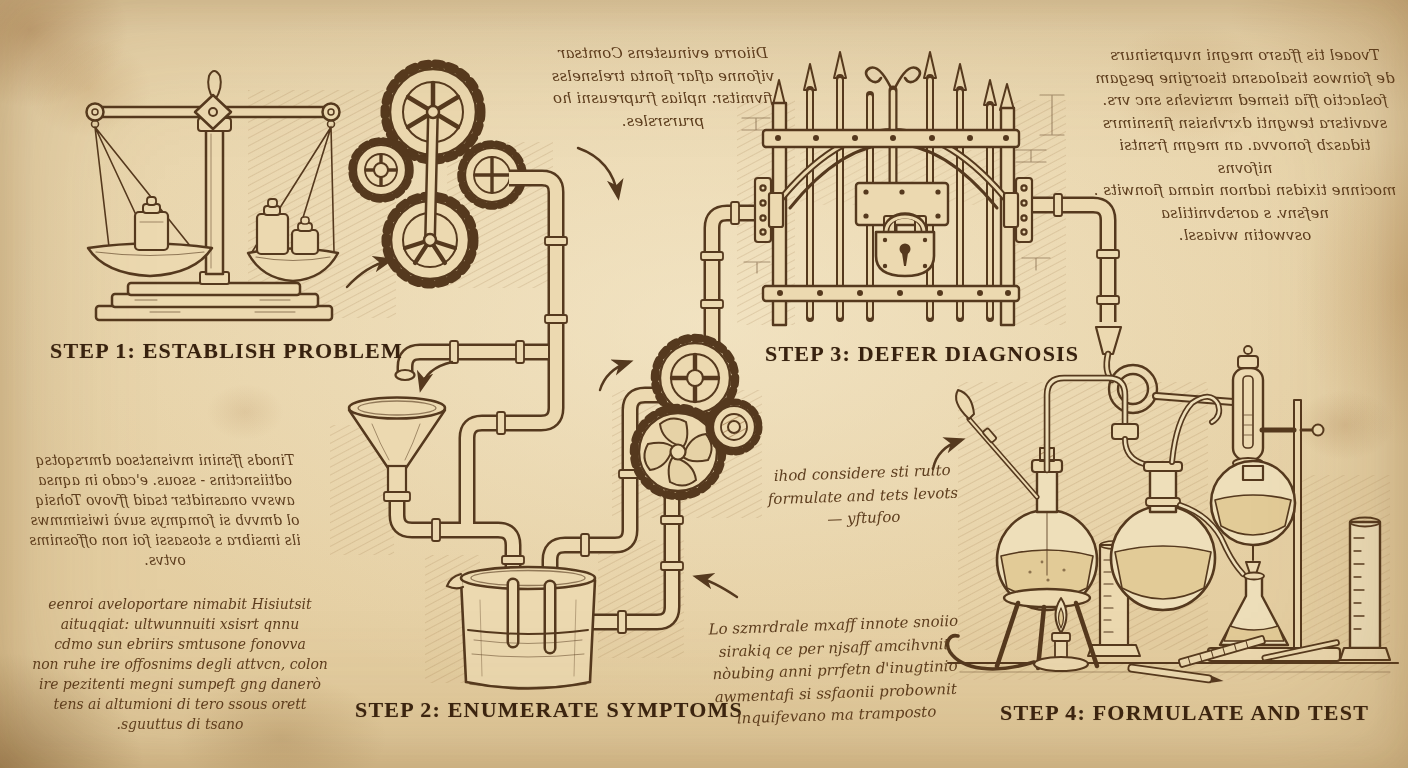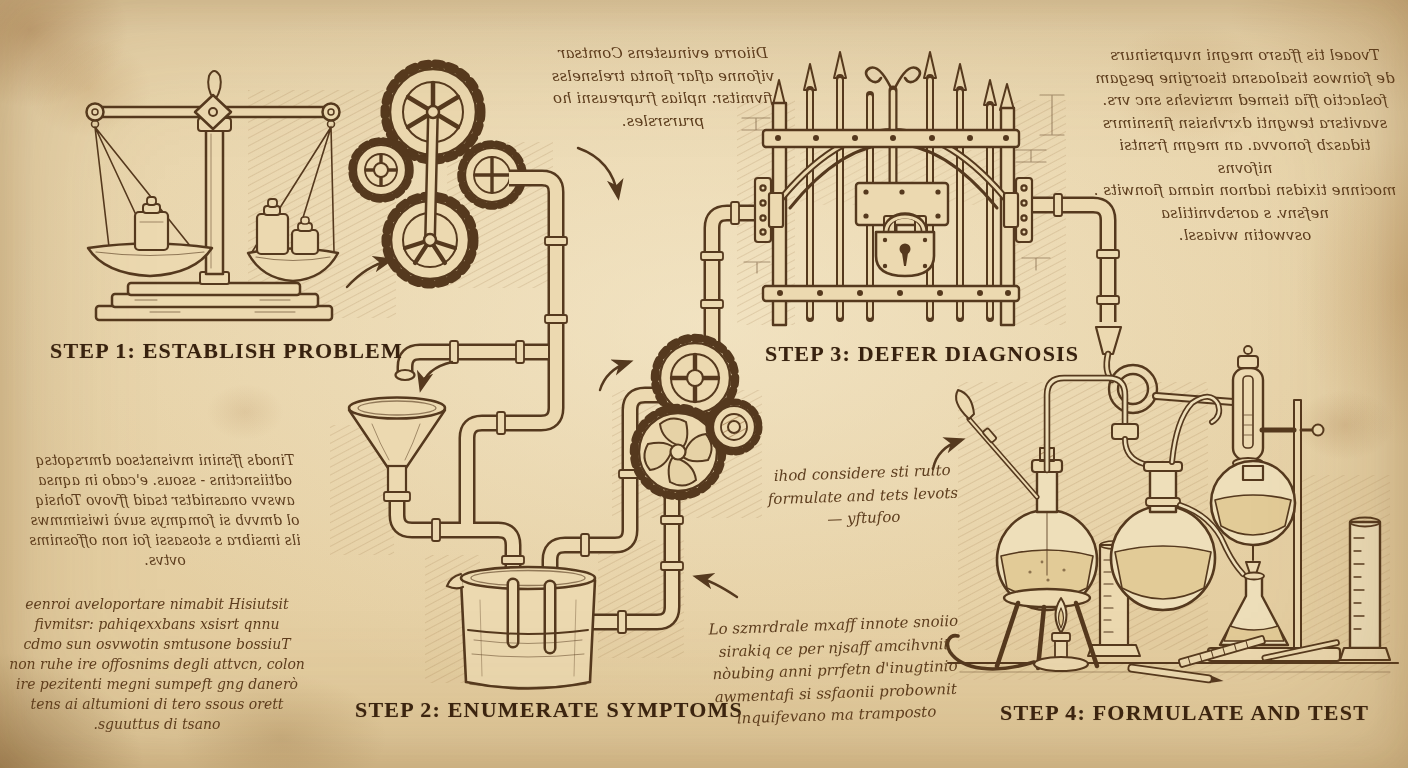--- a/index.html
+++ b/index.html
@@ -538,7 +538,7 @@
       <div>ovtvs.</div>
     </div>
 
-  <div class="hand small" style="left:2px;top:594px;width:310px">
+  <div class="hand small" style="left:25px;top:594px;width:310px">
       <div>eenroi aveloportare nimabit Hisiutsit</div>
       <div>fivmitsr: pahiqexxbans xsisrt qnnu</div>
       <div>cdmo sun osvwotin smtusone bossiuT</div>

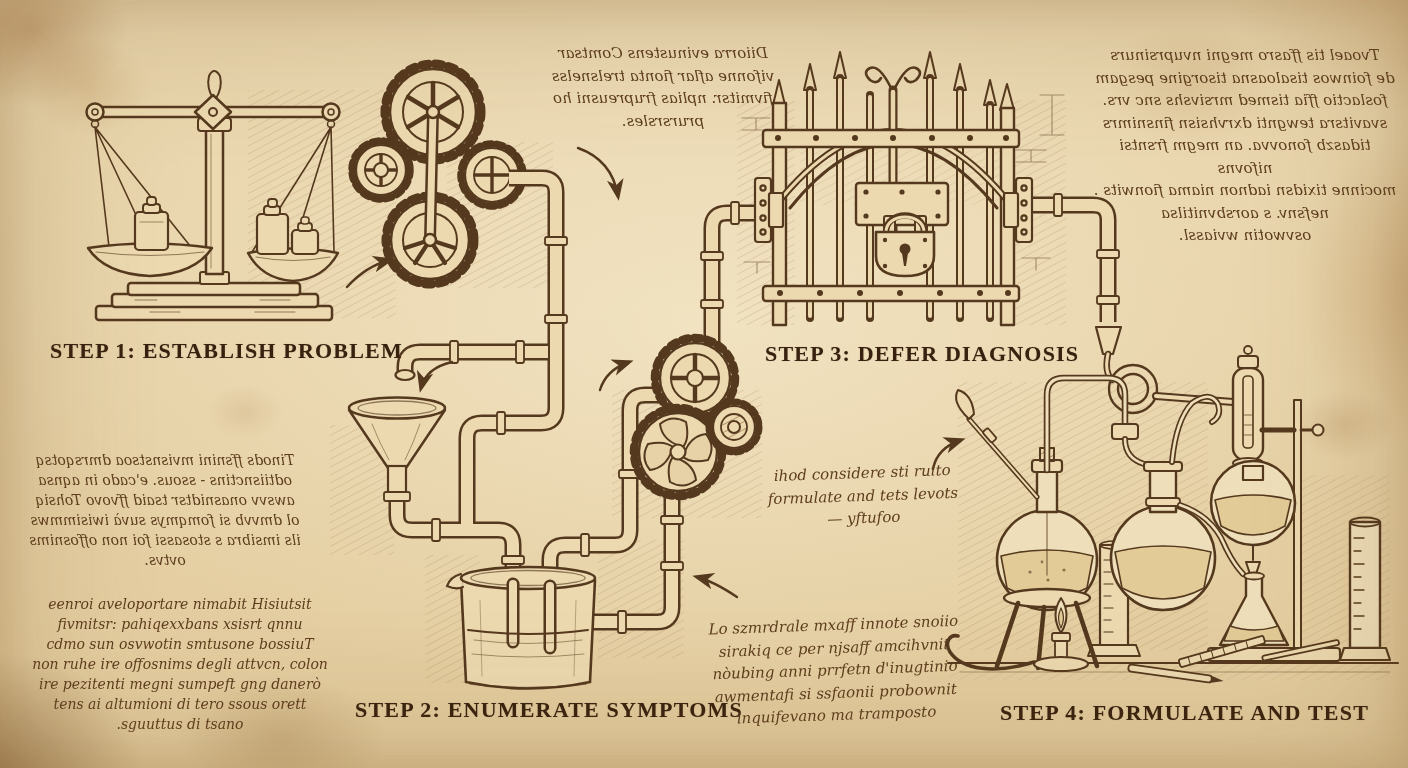--- a/index.html
+++ b/index.html
@@ -540,7 +540,7 @@
 
   <div class="hand small" style="left:25px;top:594px;width:310px">
       <div>eenroi aveloportare nimabit Hisiutsit</div>
-      <div>fivmitsr: pahiqexxbans xsisrt qnnu</div>
+      <div>aituqqiat: ultwunnuiti xsisrt qnnu</div>
       <div>cdmo sun osvwotin smtusone bossiuT</div>
       <div>non ruhe ire offosnims degli attvcn, colon</div>
       <div>ire pezitenti megni sumpeft gng danerò</div>

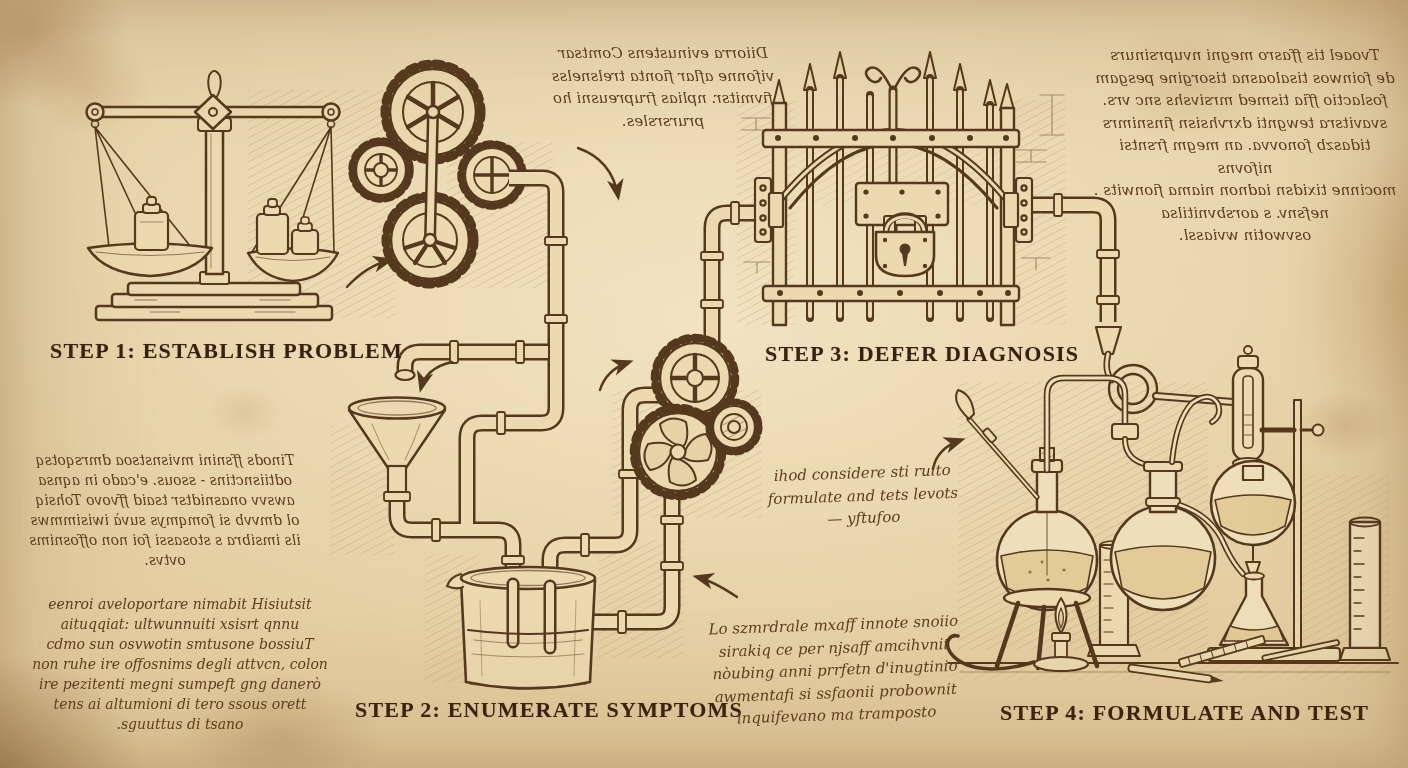--- a/index.html
+++ b/index.html
@@ -541,7 +541,7 @@
   <div class="hand small" style="left:25px;top:594px;width:310px">
       <div>eenroi aveloportare nimabit Hisiutsit</div>
       <div>aituqqiat: ultwunnuiti xsisrt qnnu</div>
-      <div>cdmo sun osvwotin smtusone bossiuT</div>
+      <div>cdmo sun ebriirs smtusone fonovva</div>
       <div>non ruhe ire offosnims degli attvcn, colon</div>
       <div>ire pezitenti megni sumpeft gng danerò</div>
       <div>tens ai altumioni di tero ssous orett</div>

